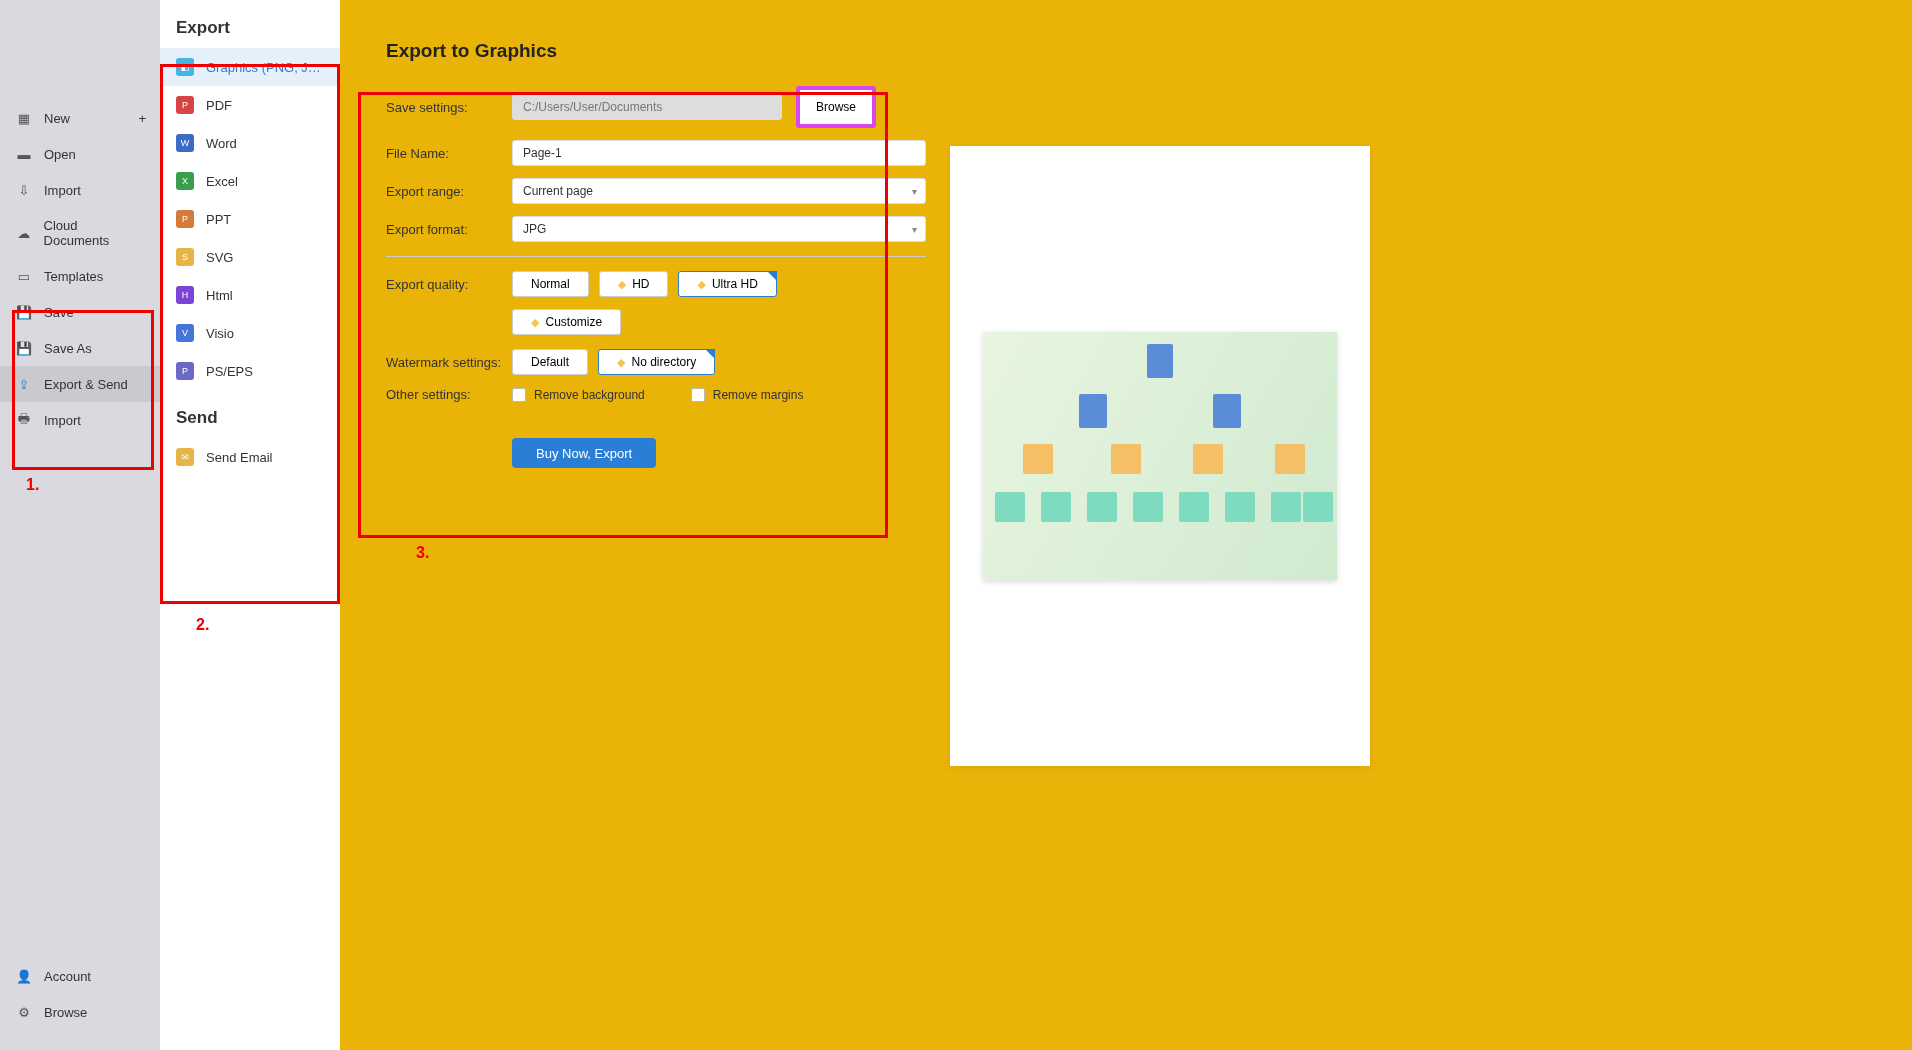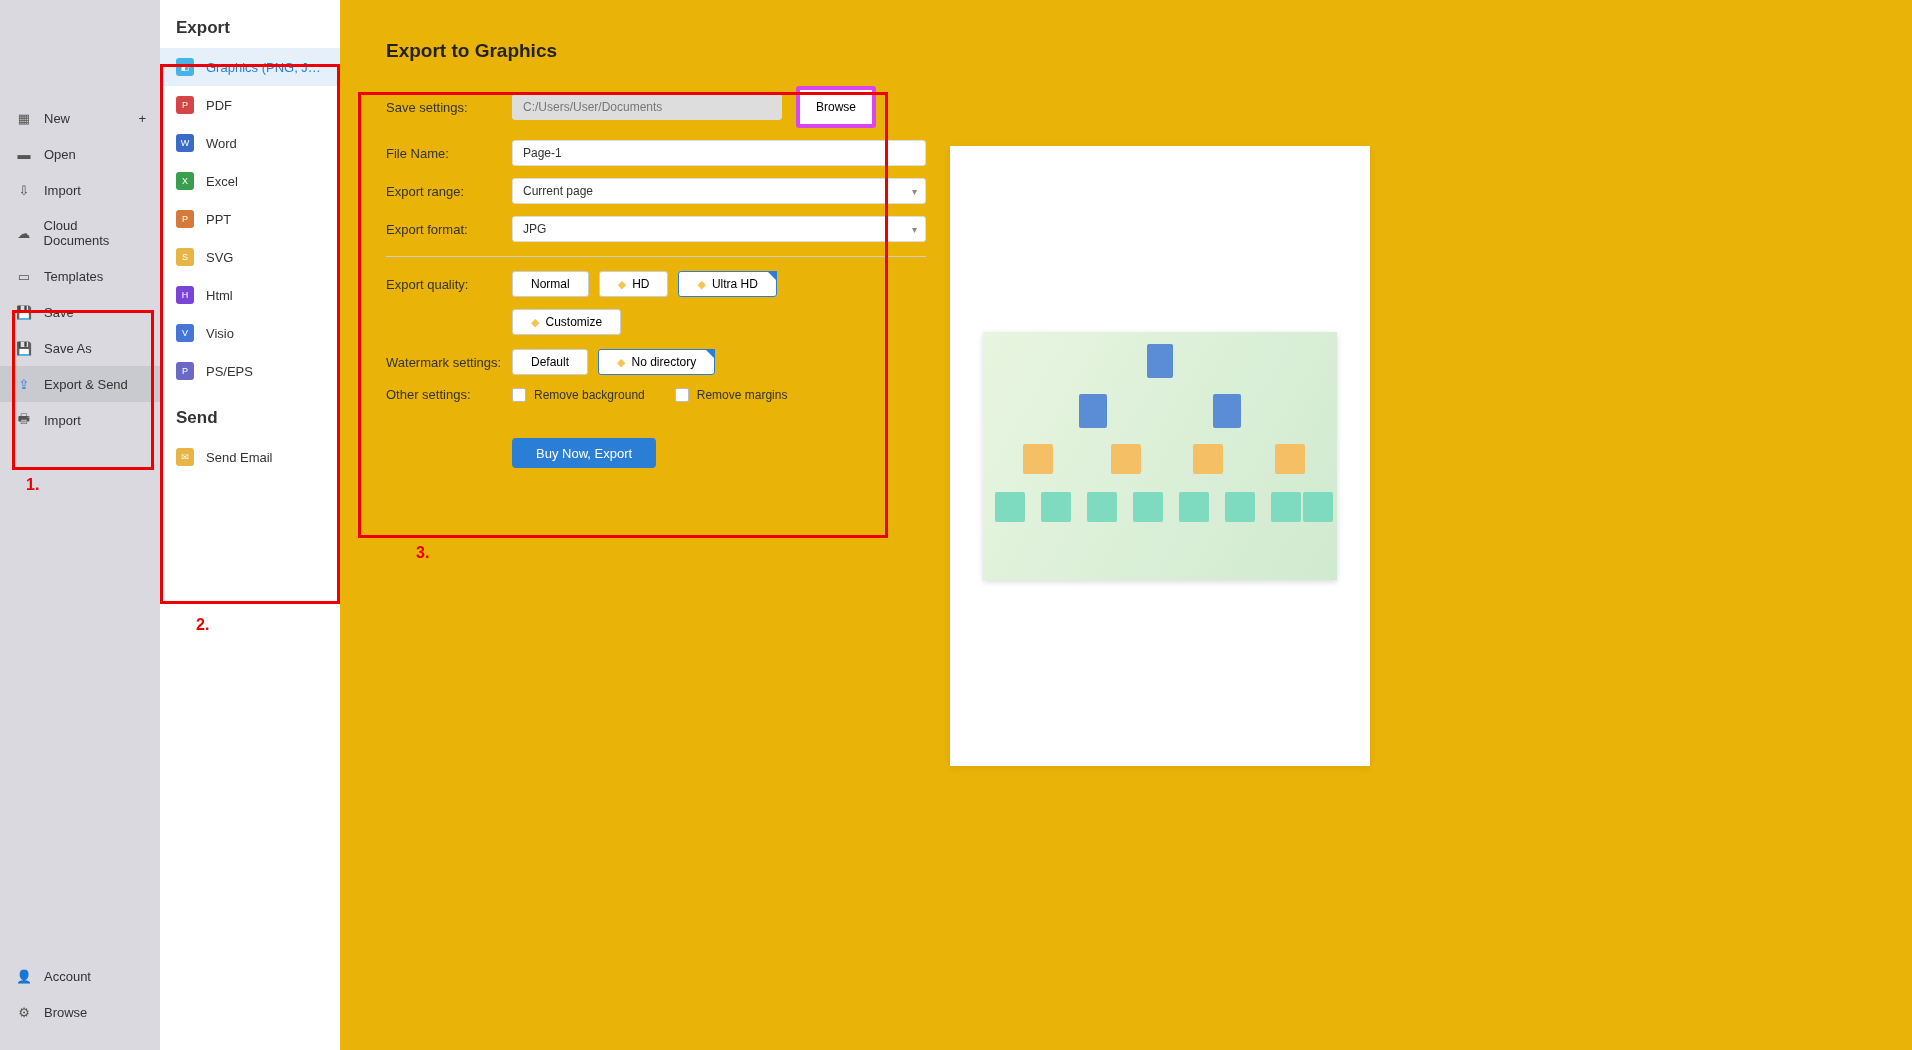--- a/index.html
+++ b/index.html
@@ -57,7 +57,7 @@
 .opt-btn.selected { border-color: #2a7ed6; }
 .opt-btn .corner { position: absolute; top: -1px; right: -1px; width: 0; height: 0; border-left: 10px solid transparent; border-top: 10px solid #2a7ed6; }
 .diamond { color: #f7c452; font-size: 11px; }
-.checkbox-row { display: flex; gap: 30px; }
+.checkbox-row { display: flex; gap: 46px; }
 .checkbox-item { display: flex; align-items: center; gap: 8px; font-size: 12px; color: #333; cursor: pointer; }
 .checkbox-box { width: 14px; height: 14px; border: 1px solid #bbb; background: #fff; border-radius: 2px; }
 .export-btn { margin-top: 24px; margin-left: 126px; height: 30px; padding: 0 24px; background: #2a7ed6; color: #fff; border: none; border-radius: 4px; font-size: 13px; cursor: pointer; }

